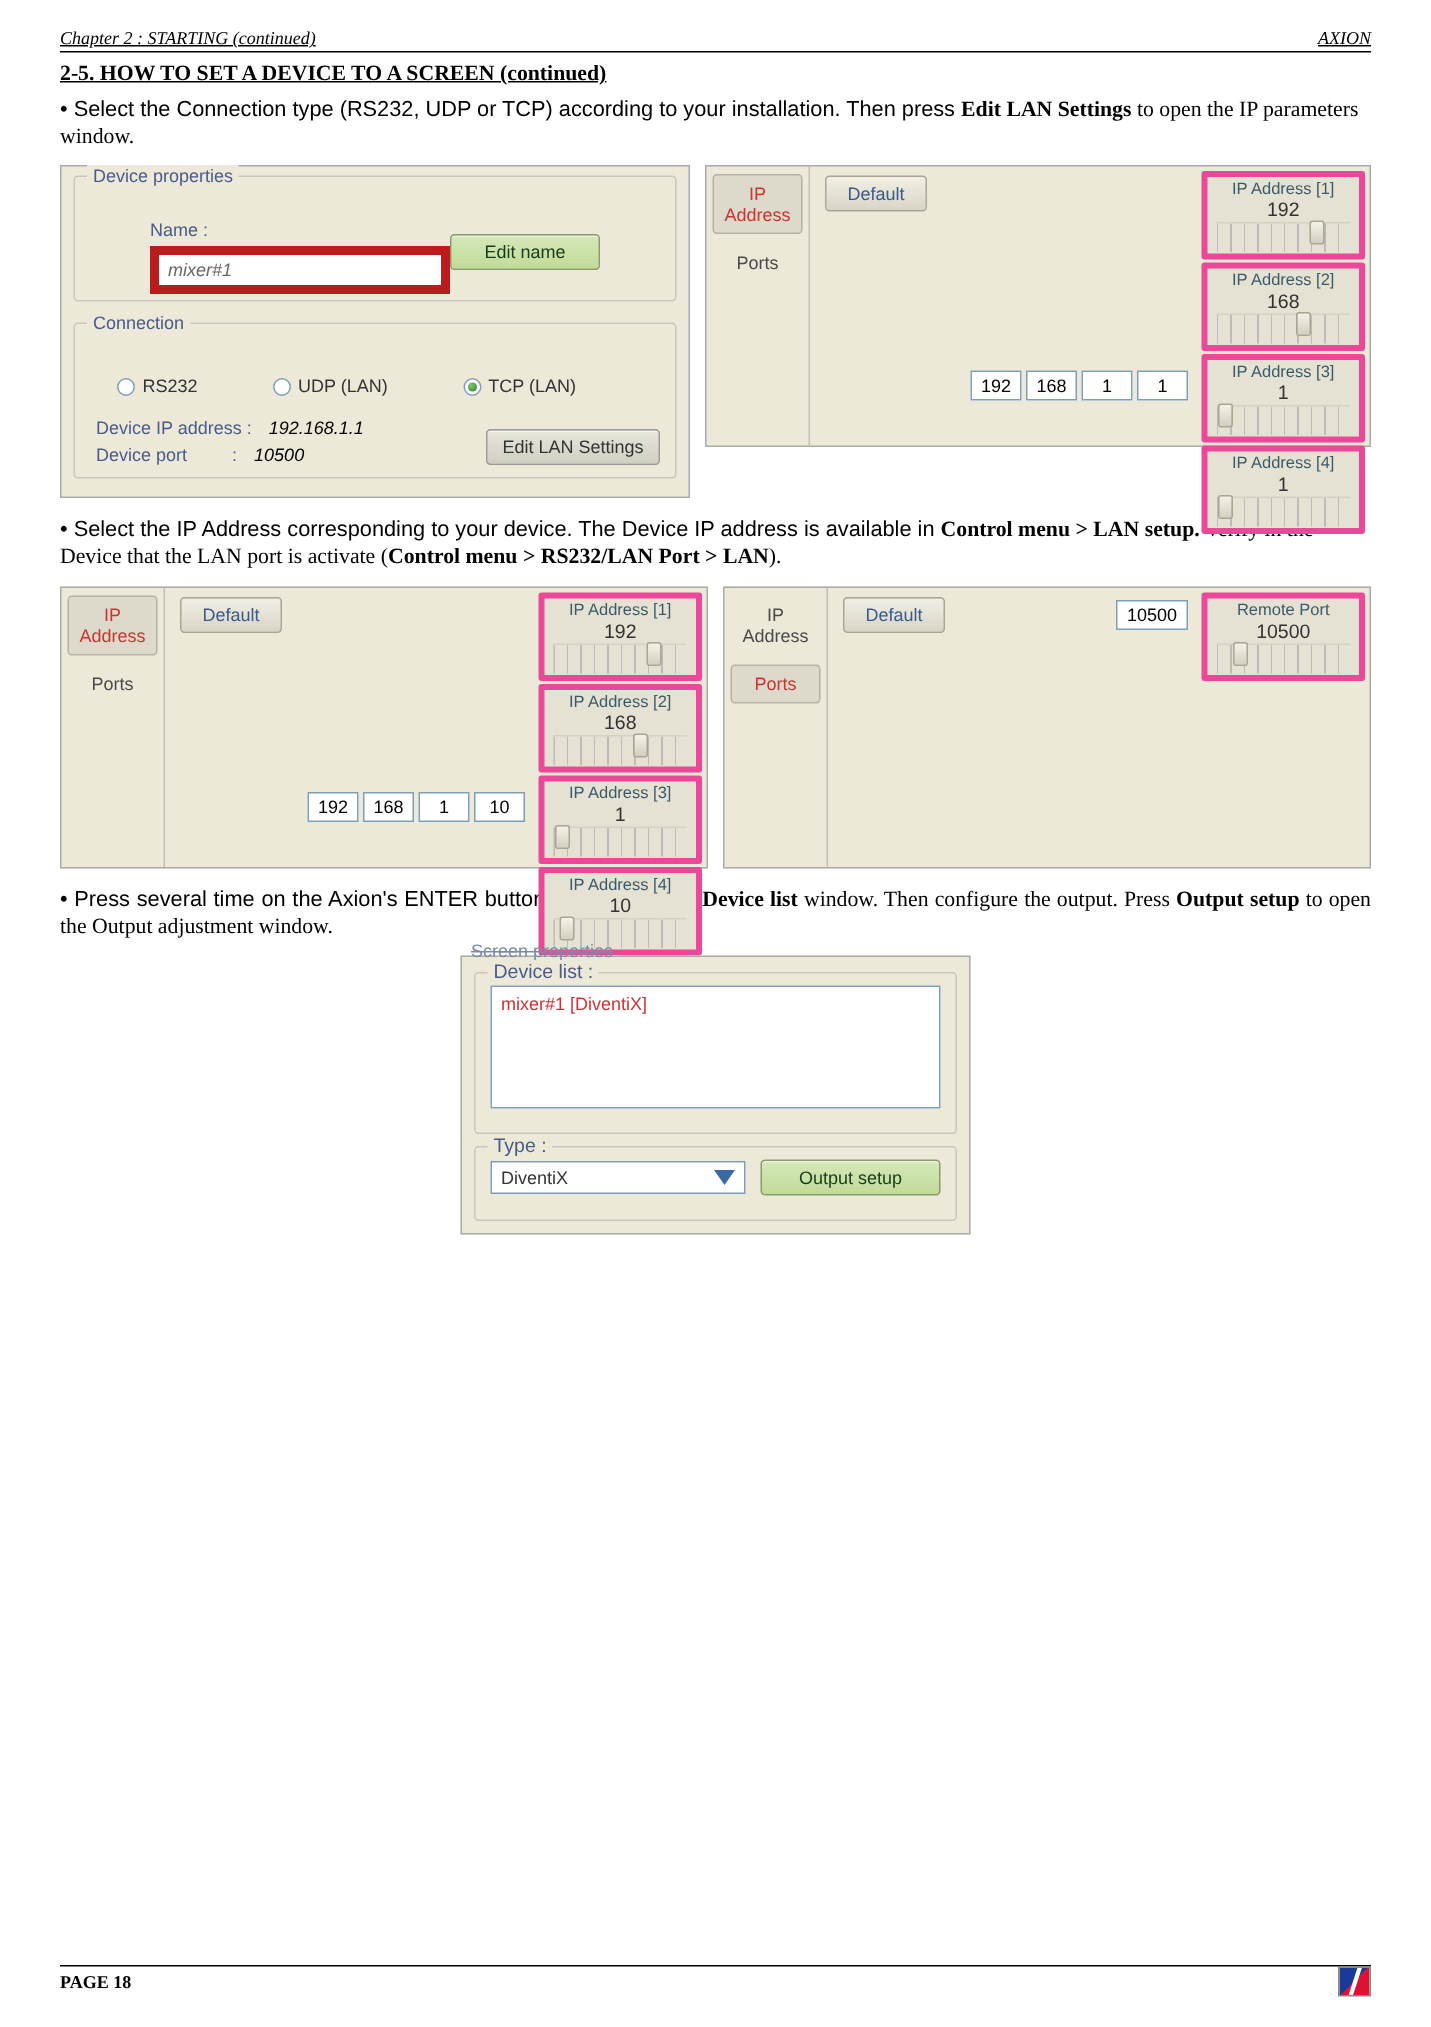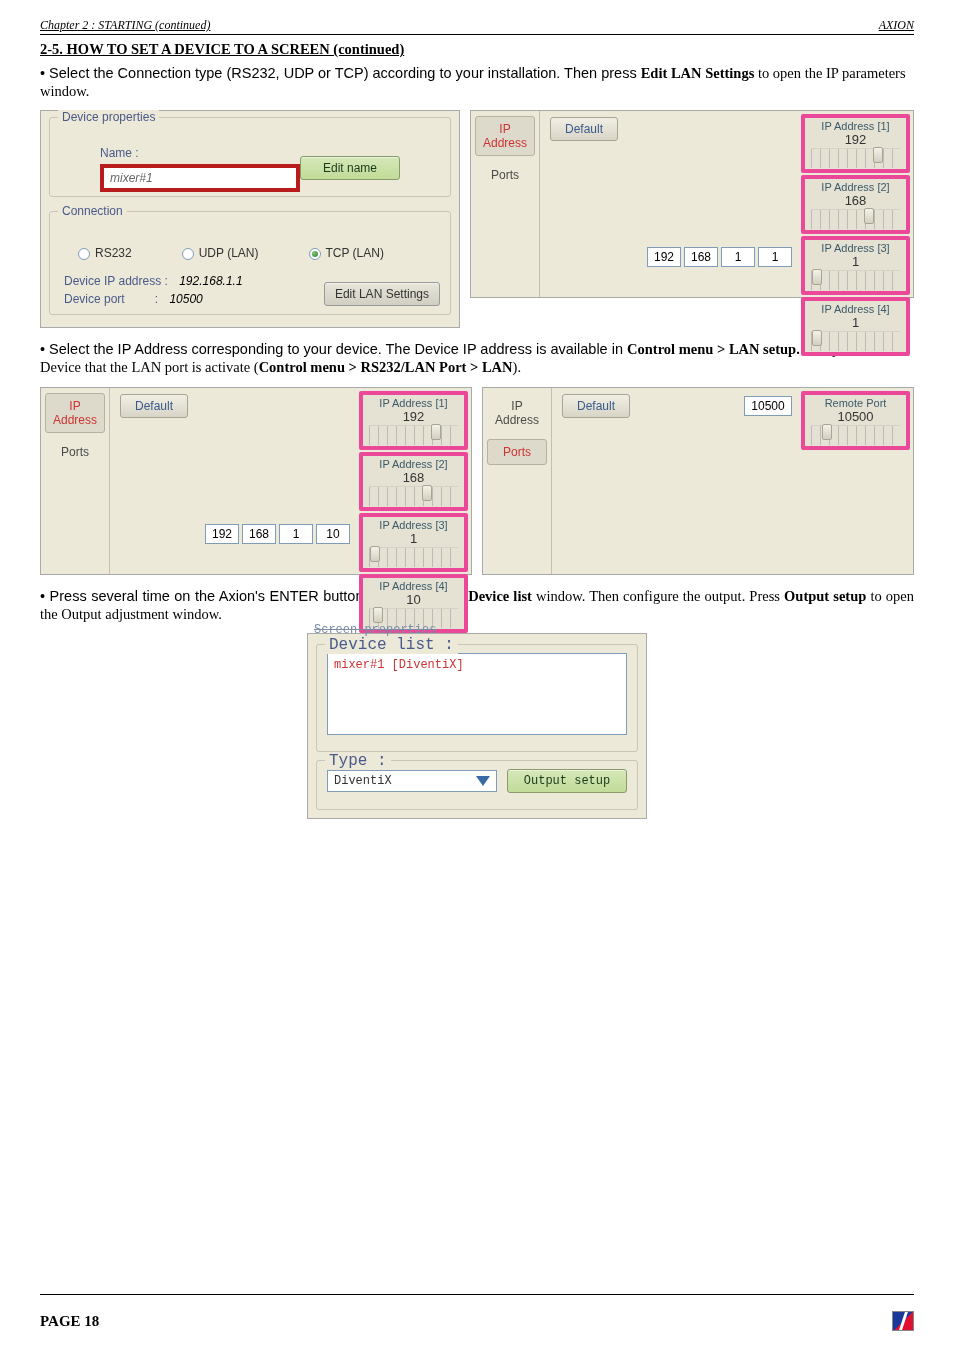--- a/index.html
+++ b/index.html
@@ -63,7 +63,7 @@
   .name-row { display: flex; justify-content: center; align-items: flex-start; }
   .name-input {
     background: #fff;
-    border: 4px solid #b91c1c;
+    border: 6px solid #b91c1c;
     padding: 3px 6px;
     width: 200px;
     font-style: italic;

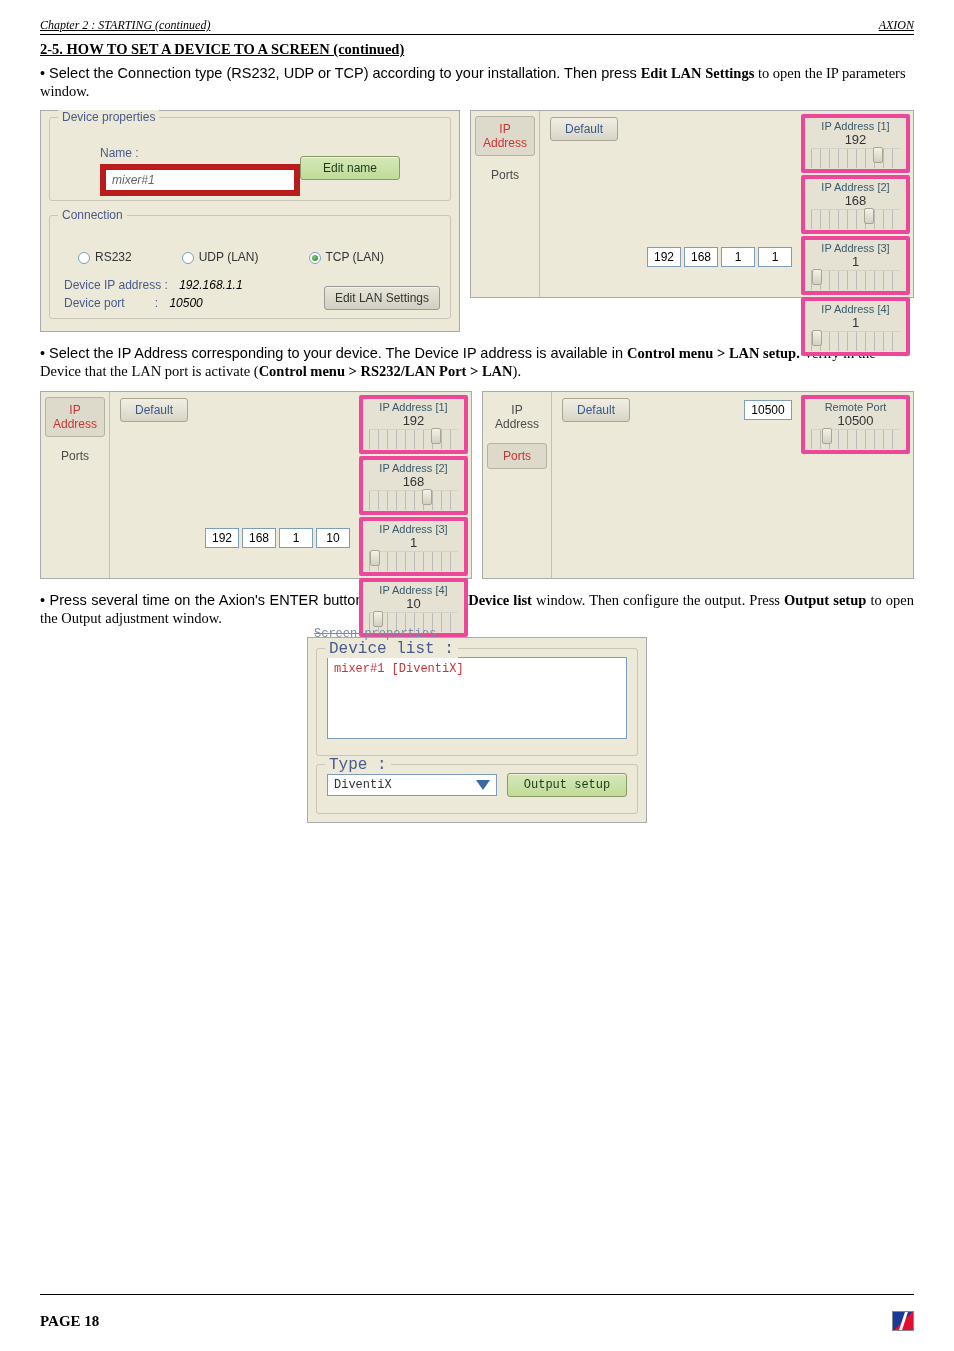--- a/index.html
+++ b/index.html
@@ -206,7 +206,6 @@
   .device-list-panel {
     width: 340px;
     margin: 6px auto 0 auto;
-    font-family: Liberation Mono, monospace;
   }
   .dl-fieldset {
     border: 1px solid #c9c6b9;

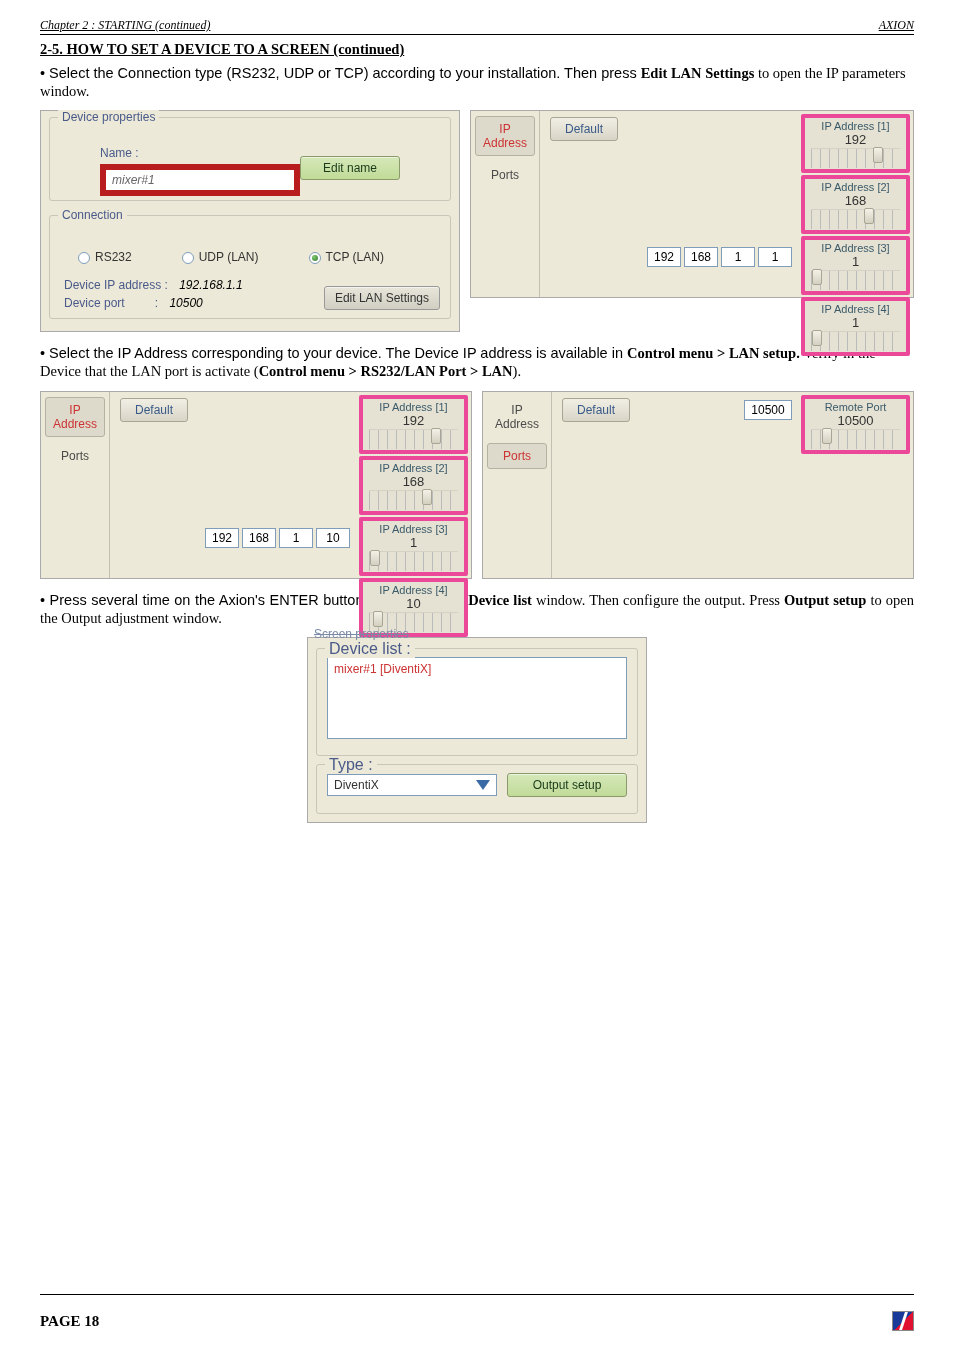--- a/index.html
+++ b/index.html
@@ -216,7 +216,7 @@
   .dl-legend {
     position: absolute; top: -9px; left: 8px;
     background: #ece9d8; padding: 0 4px;
-    color: #4a5a8a; font-size: 16px;
+    color: #4a5a8a; font-size: 13px;
   }
   .dl-scratch {
     position: absolute;

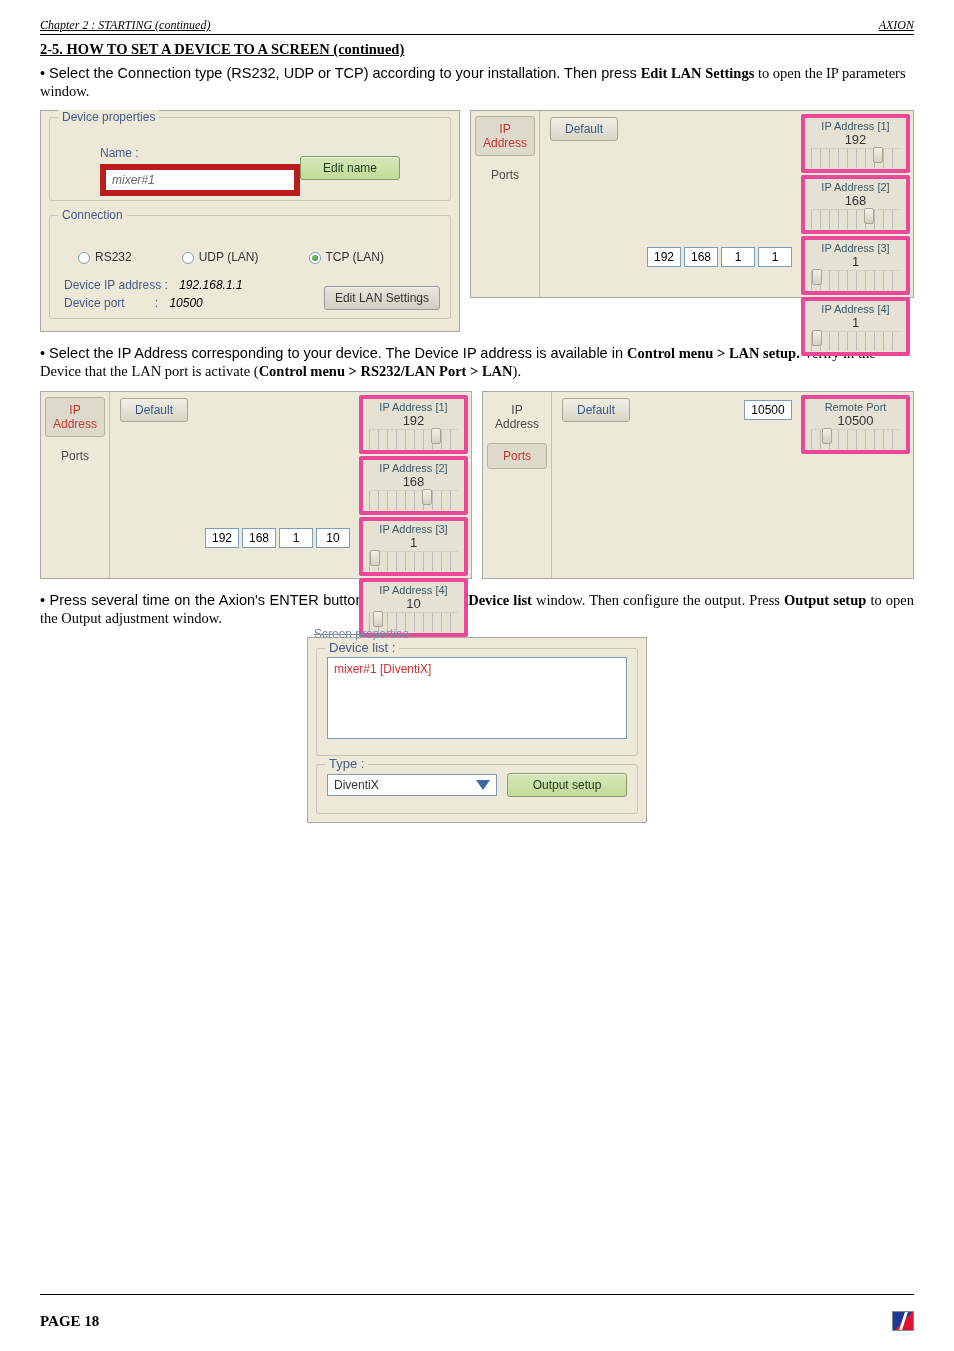--- a/index.html
+++ b/index.html
@@ -261,8 +261,8 @@
     justify-content: space-between;
     align-items: center;
     border-top: 1px solid #000;
-    padding-top: 16px;
-    font-size: 15px;
+    padding-top: 0;
+    font-size: 12px;
     font-weight: bold;
   }
   .logo {

